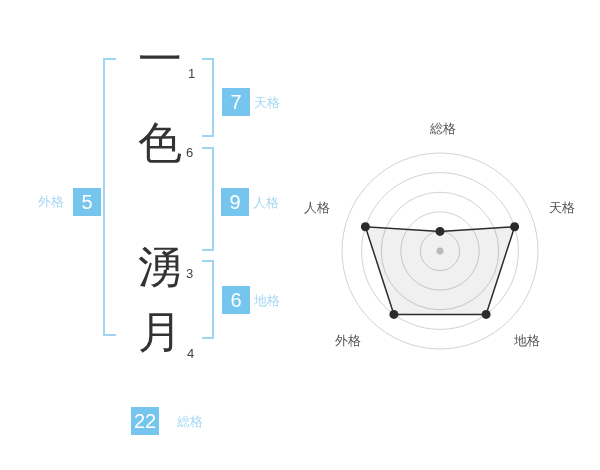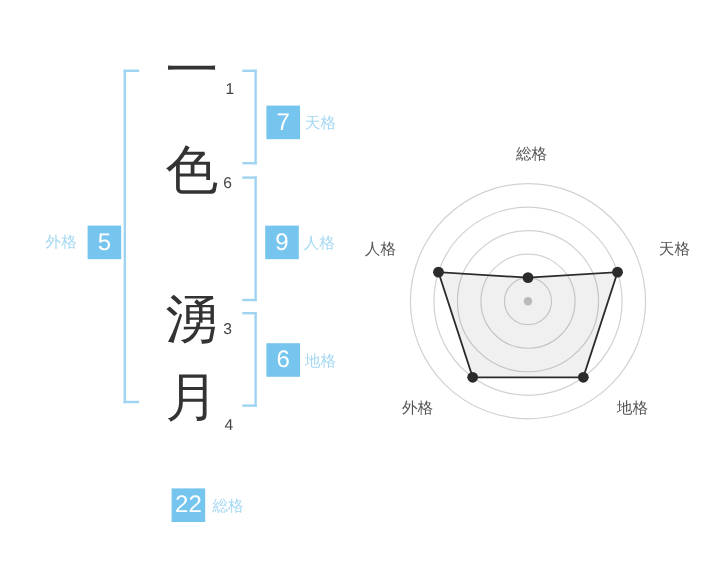--- a/index.html
+++ b/index.html
@@ -58,7 +58,7 @@
   <div class="kaku-label" style="left:38px;top:195px">外格</div>
   <div class="kaku-box" style="left:73px;top:188px">5</div>
 
-  <div class="kaku-box" style="left:143px;top:407px">22</div>
+  <div class="kaku-box" style="left:131px;top:407px">22</div>
   <div class="kaku-label" style="left:177px;top:415px">総格</div>
 
   <div class="radar-wrap">

